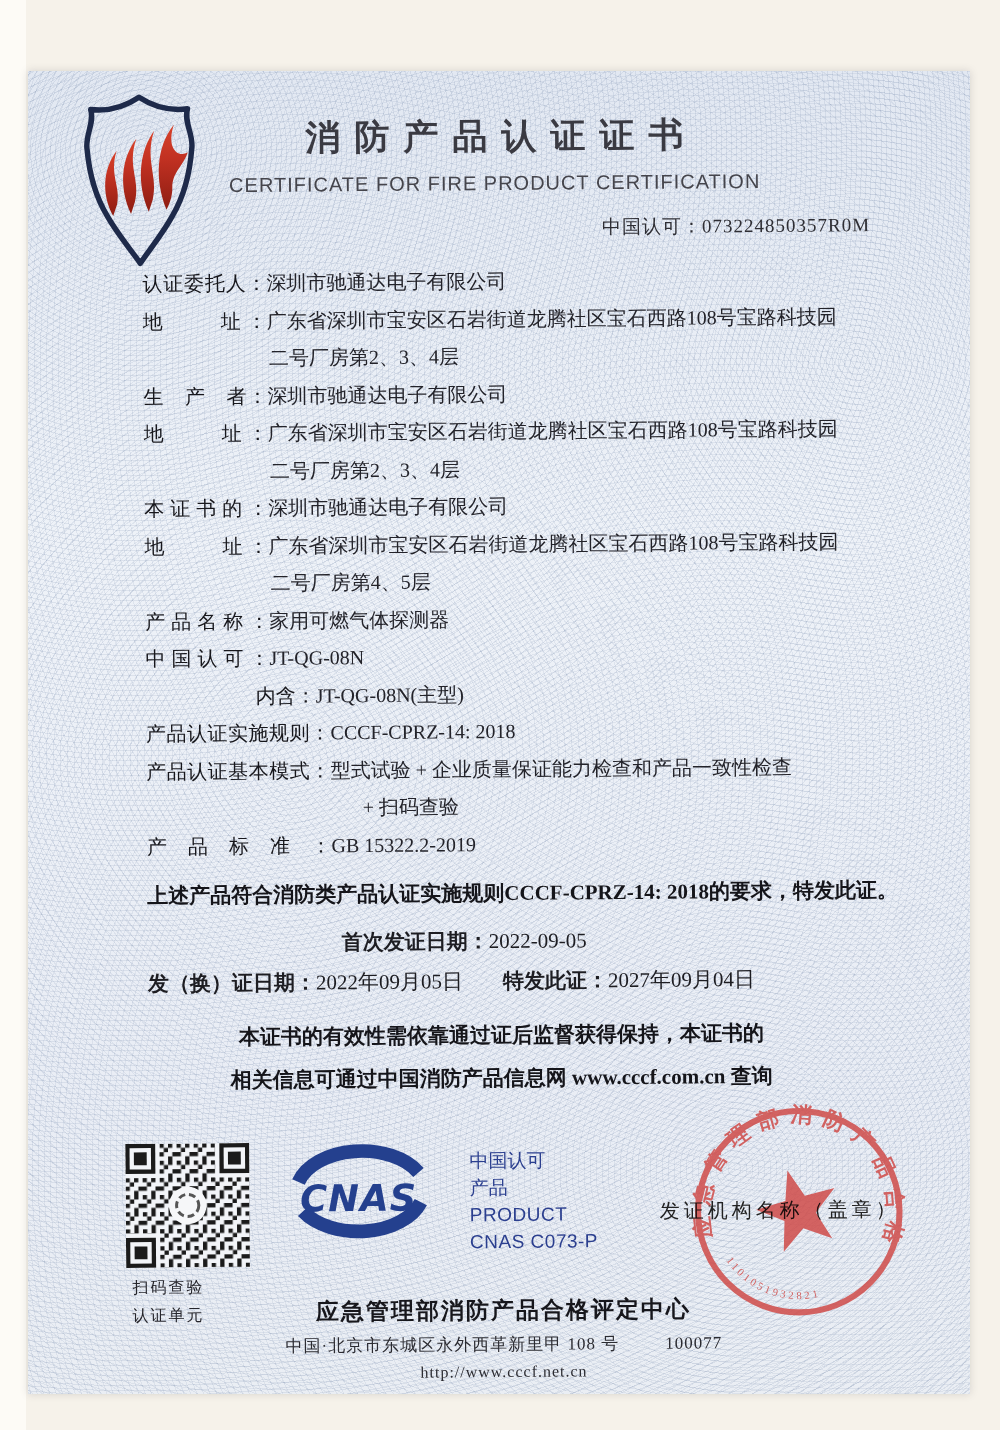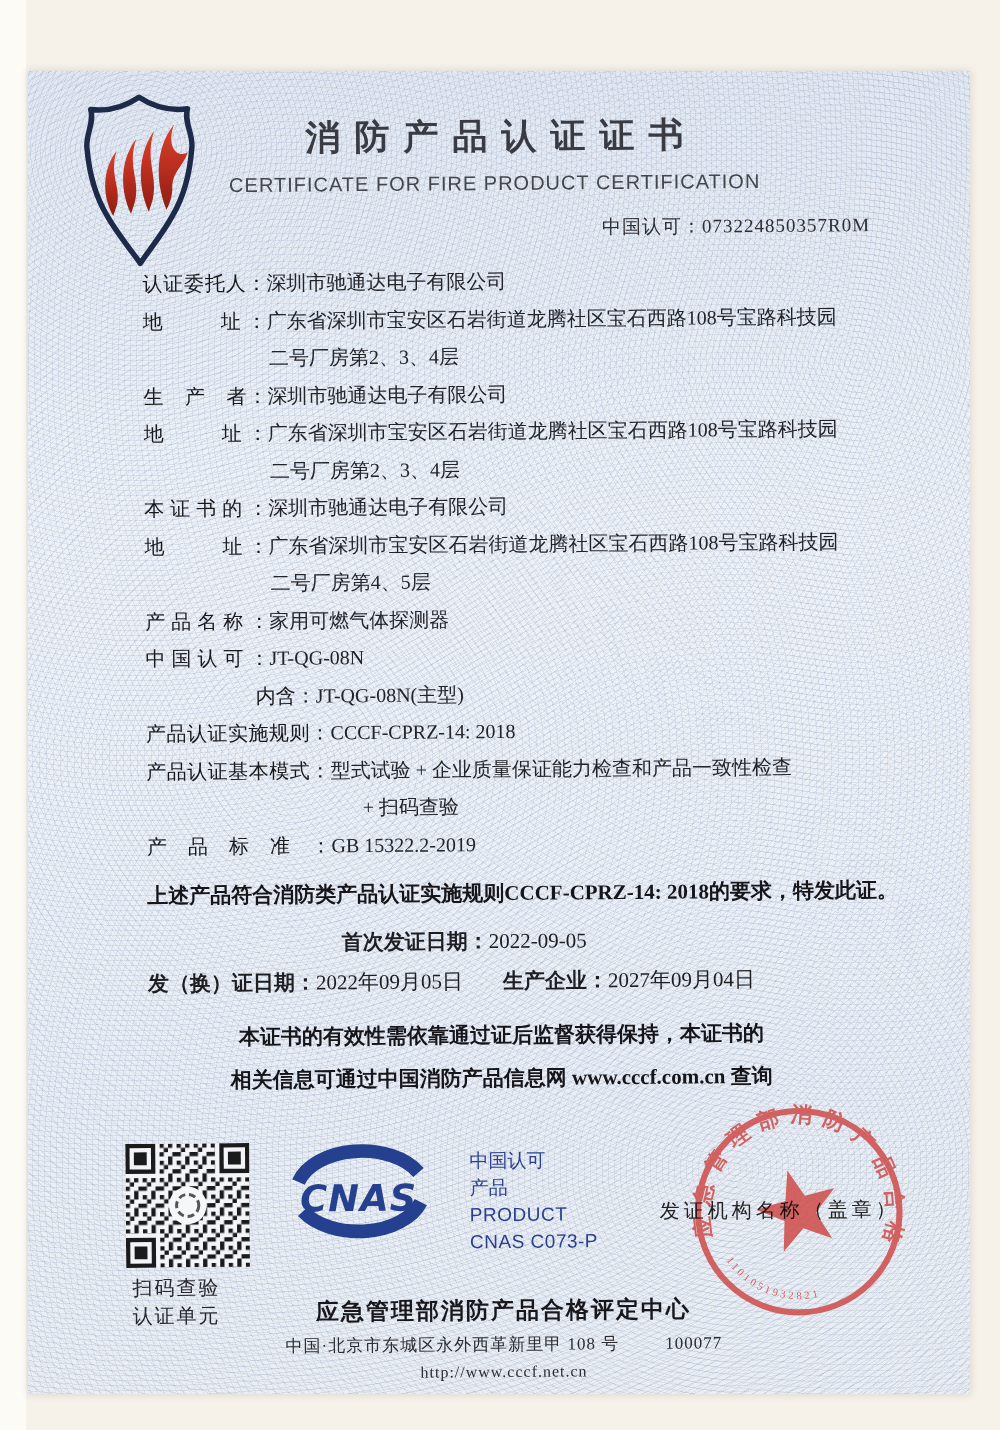--- a/index.html
+++ b/index.html
@@ -130,7 +130,7 @@
       <span class="dlab">首次发证日期：</span><span>2022-09-05</span>
     </div>
     <div class="date-second">
-      <span class="dlab">发（换）证日期：</span><span>2022年09月05日</span><span class="gap"></span><span class="dlab">生产企业：</span><span>2027年09月04日</span>
+      <span class="dlab">发（换）证日期：</span><span>2022年09月05日</span><span class="gap"></span><span class="dlab">特发此证：</span><span>2027年09月04日</span>
     </div>
 
     <div class="notice">

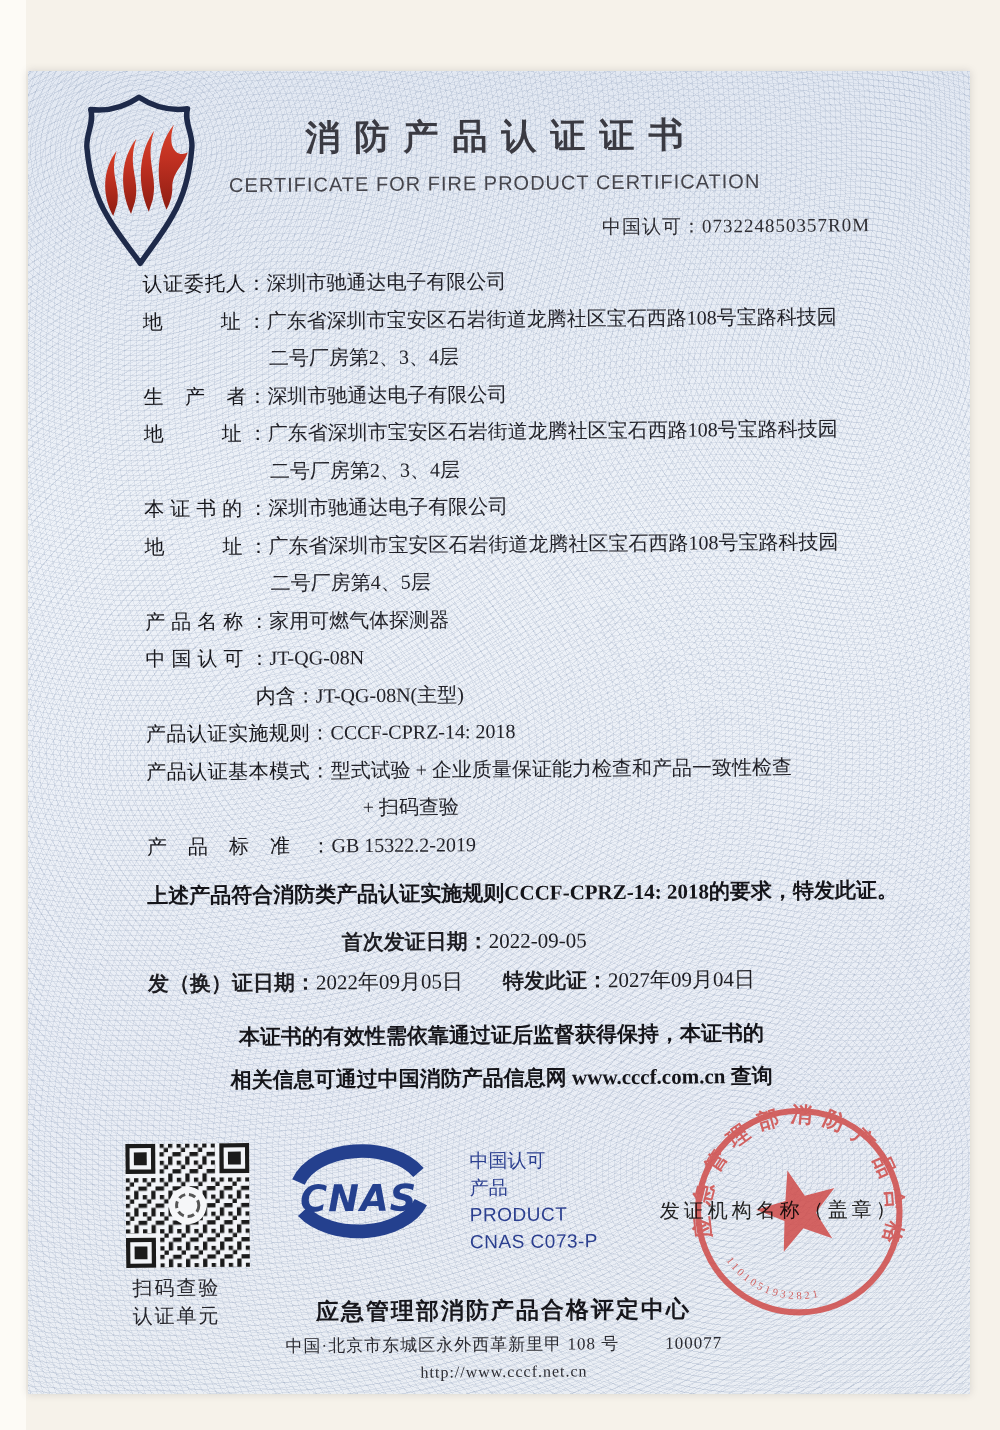--- a/index.html
+++ b/index.html
@@ -67,7 +67,7 @@
   .notice { margin-top:14px; text-align:center; font-size:21px; font-weight:bold; line-height:43px; color:#15151a; }
 
   .qr { position:absolute; left:94px; top:1070px; width:124px; height:124px; }
-  .qr-caption { position:absolute; left:100px; top:1200px; font-size:20px; line-height:28px; color:#26262c; letter-spacing:2px; }
+  .qr-caption { position:absolute; left:100px; top:1200px; font-size:16px; line-height:28px; color:#26262c; letter-spacing:2px; }
   .cnas-logo { position:absolute; left:248px; top:1058px; width:158px; height:128px; }
   .accr { position:absolute; left:438px; top:1076px; color:#2b3f8f; font-size:19px; line-height:27px; }
   .accr .lat { font-family:"Liberation Sans","DejaVu Sans",sans-serif; letter-spacing:.5px; }

